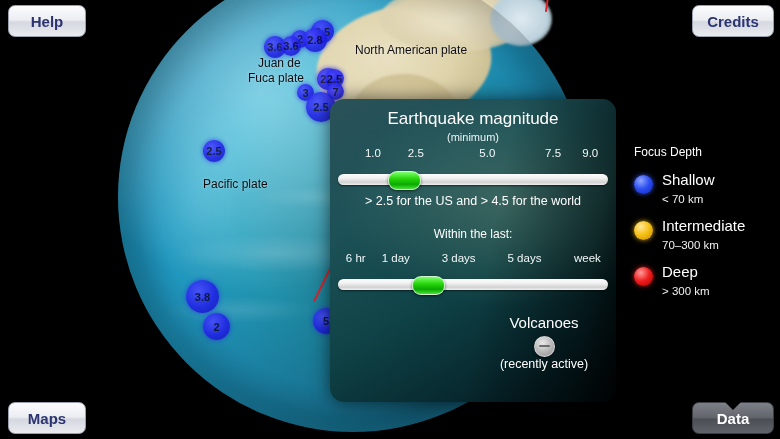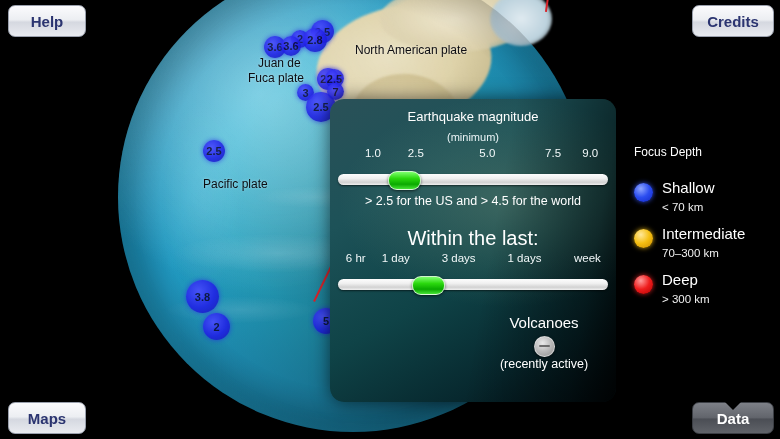--- a/index.html
+++ b/index.html
@@ -55,7 +55,7 @@
   #watermark{position:absolute;left:6px;top:108px;width:190px;color:rgba(120,160,150,.22);
     font-size:22px;letter-spacing:.5px;}
 
-  .p-title{position:absolute;width:100%;text-align:center;color:#fff;font-size:13px;}
+  .p-title{position:absolute;width:100%;text-align:center;color:#fff;font-size:17px;}
   .p-sub{position:absolute;width:100%;text-align:center;color:#eaf4f6;font-size:11px;}
   .p-cap{position:absolute;width:100%;text-align:center;color:#fff;font-size:12.5px;}
 

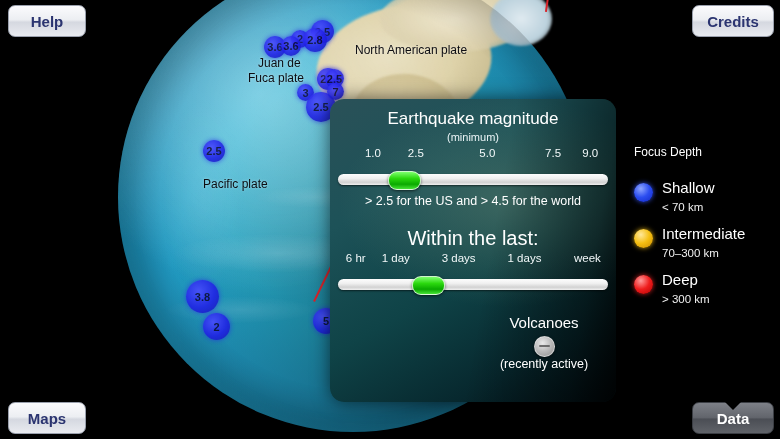--- a/index.html
+++ b/index.html
@@ -183,7 +183,7 @@
 
   <div id="legend">
     <div id="legend-title">Focus Depth</div>
-    <div id="legend-rows" style="margin-top:22px">
+    <div id="legend-rows" style="margin-top:14px">
         <div class="leg-row">
           <div class="leg-dot d-shallow"></div>
           <div class="leg-name">Shallow</div>

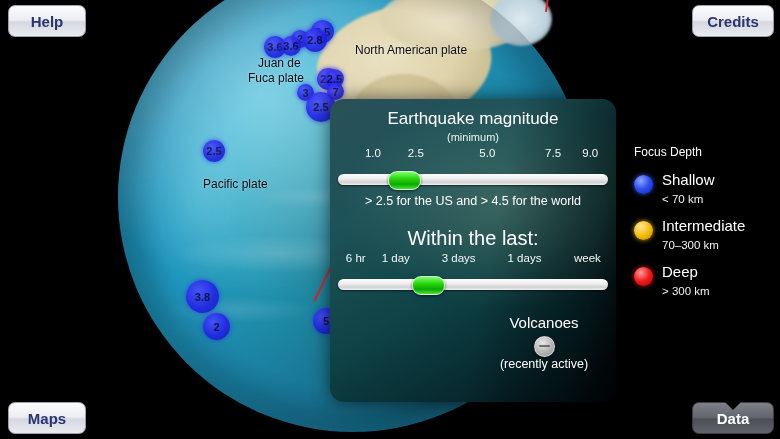--- a/index.html
+++ b/index.html
@@ -159,7 +159,7 @@
     </div>
     <div class="p-cap" style="top:95px">&gt; 2.5 for the US and &gt; 4.5 for the world</div>
 
-    <div class="p-title" style="top:128px;font-size:20px">Within the last:</div>
+    <div class="p-title" style="top:128px;font-size:12px">Within the last:</div>
     <div class="ticks" id="time-ticks" style="top:153px">
         <span style="left: 9%;">6 hr</span>
         <span style="left: 23%;">1 day</span>

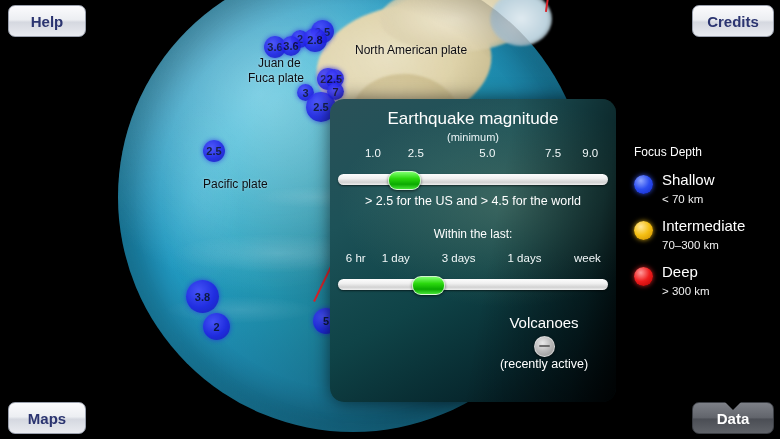--- a/index.html
+++ b/index.html
@@ -164,7 +164,7 @@
         <span style="left: 9%;">6 hr</span>
         <span style="left: 23%;">1 day</span>
         <span style="left: 45%;">3 days</span>
-        <span style="left: 68%;">1 days</span>
+        <span style="left: 68%;">5 days</span>
         <span style="left: 90%;">week</span>
       </div>
     <div class="slider" id="time-slider" style="left:8px;top:180px;width:270px">

